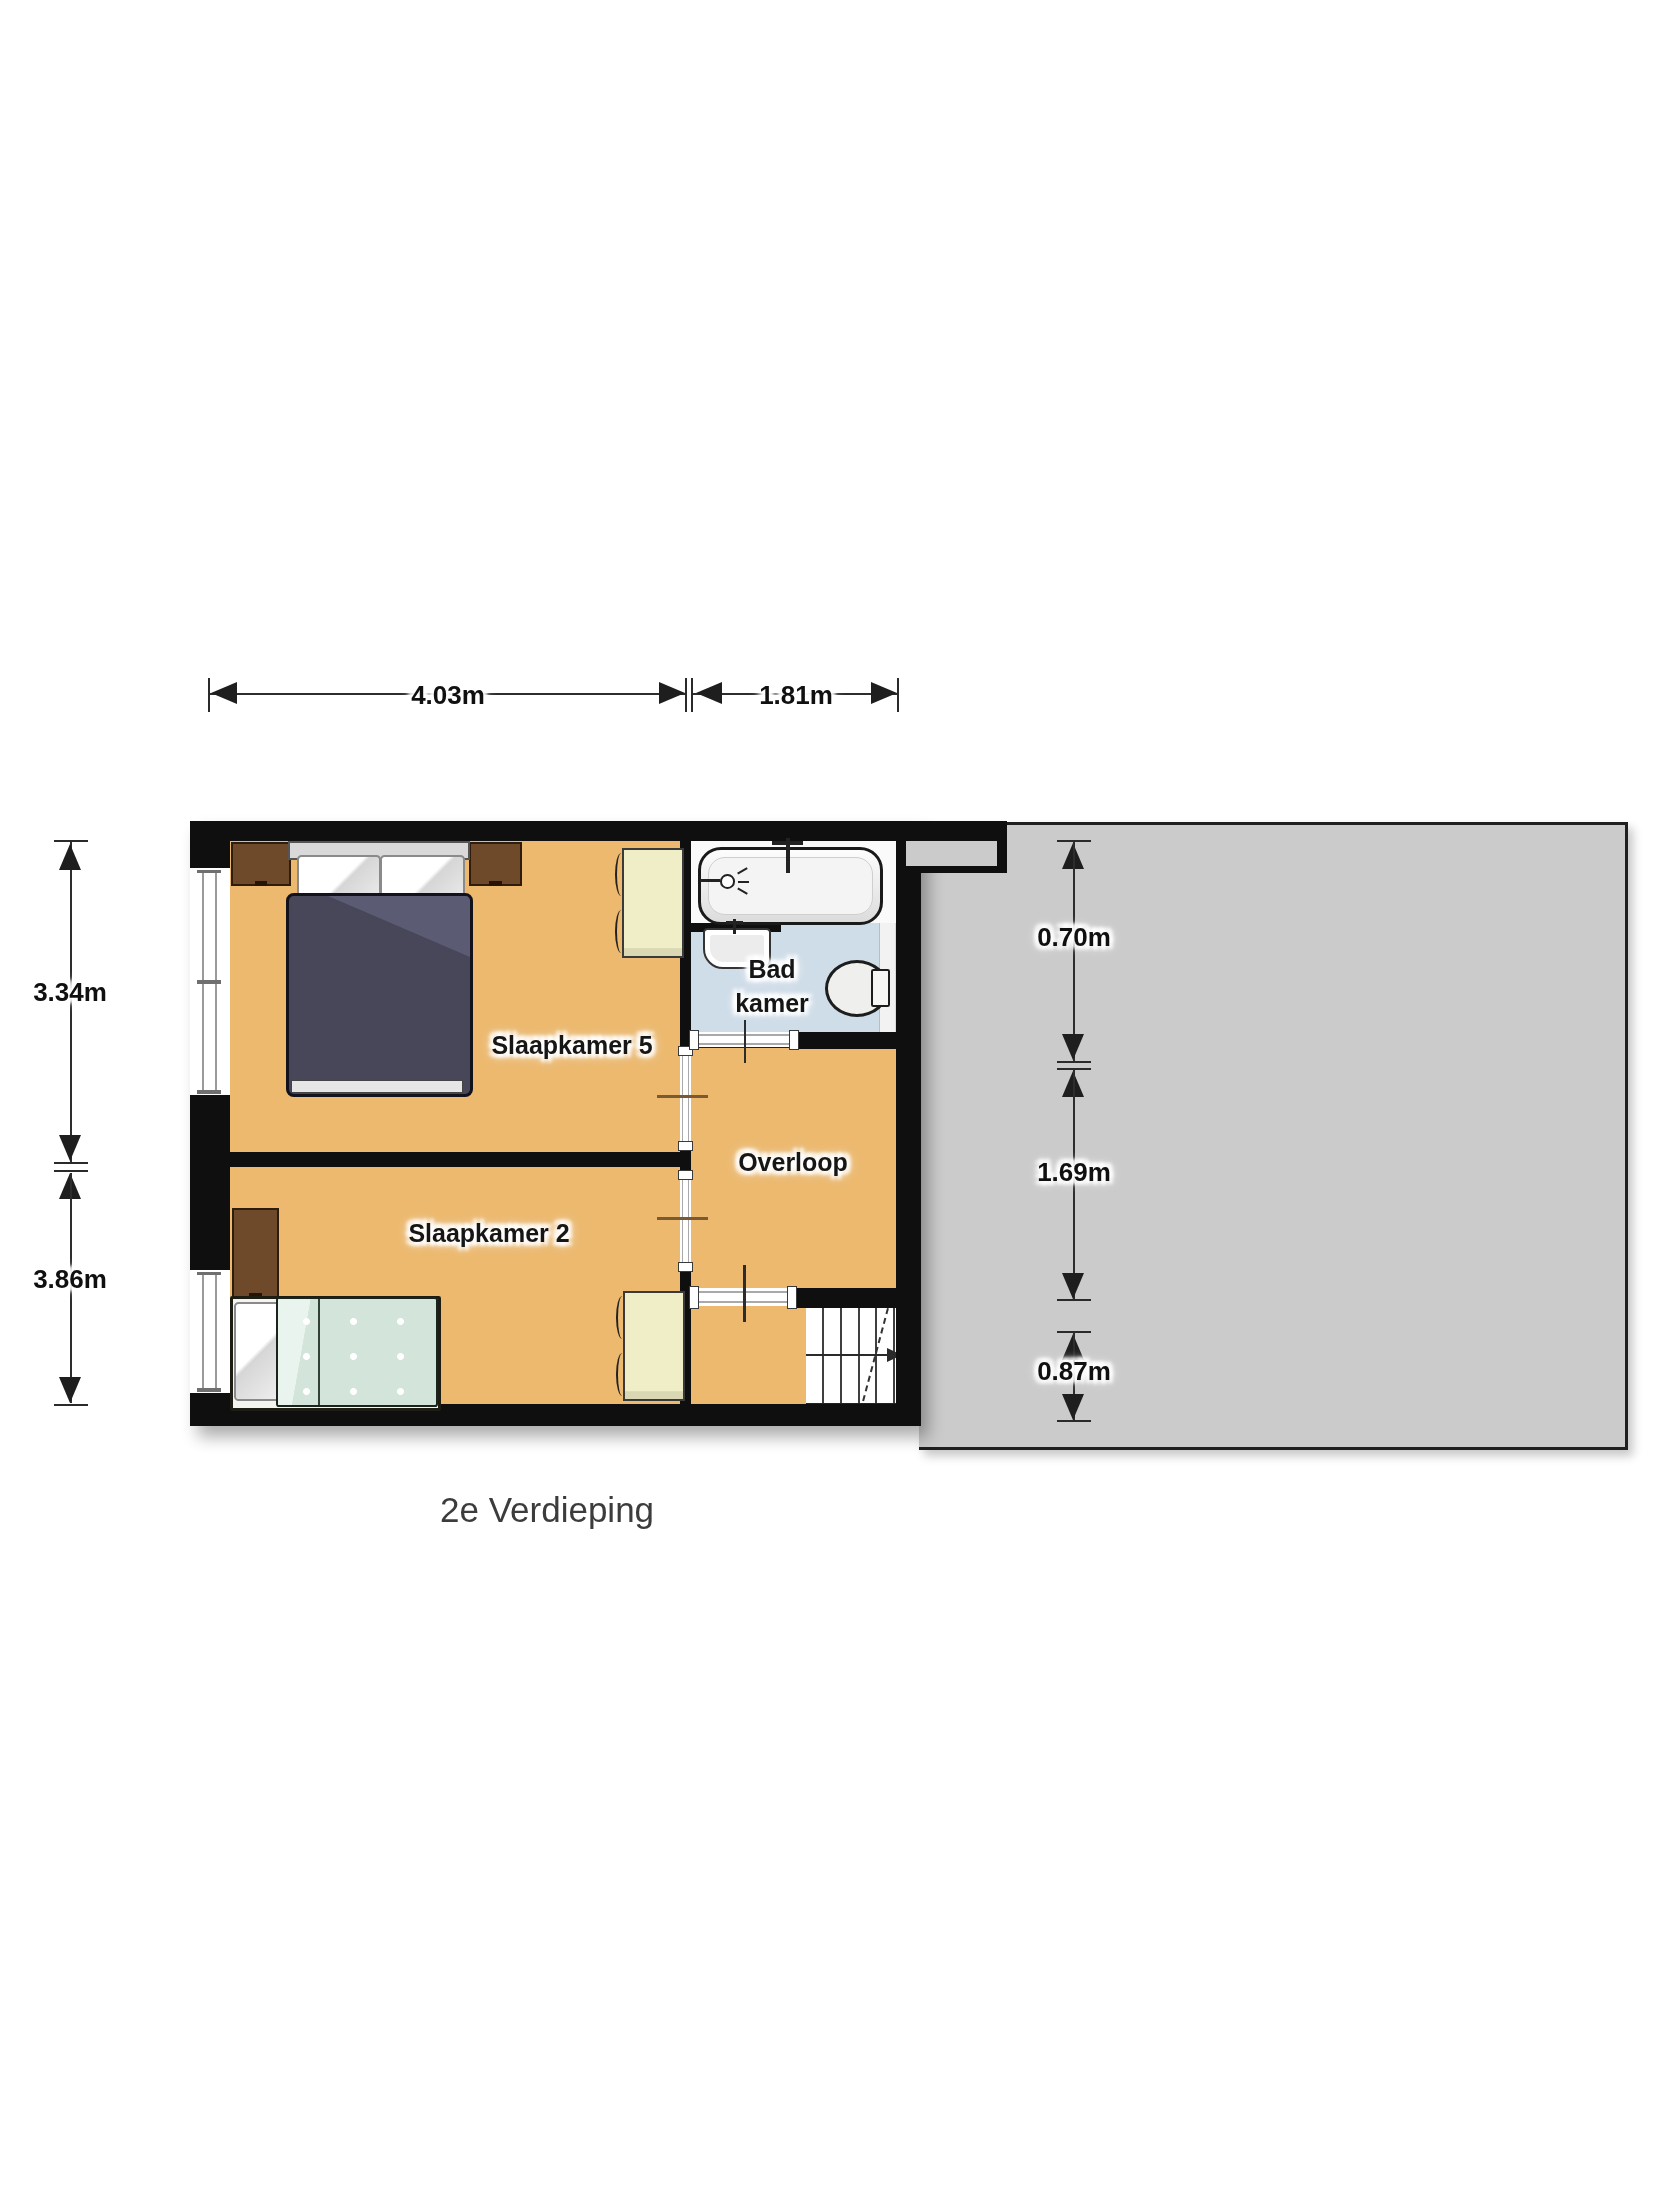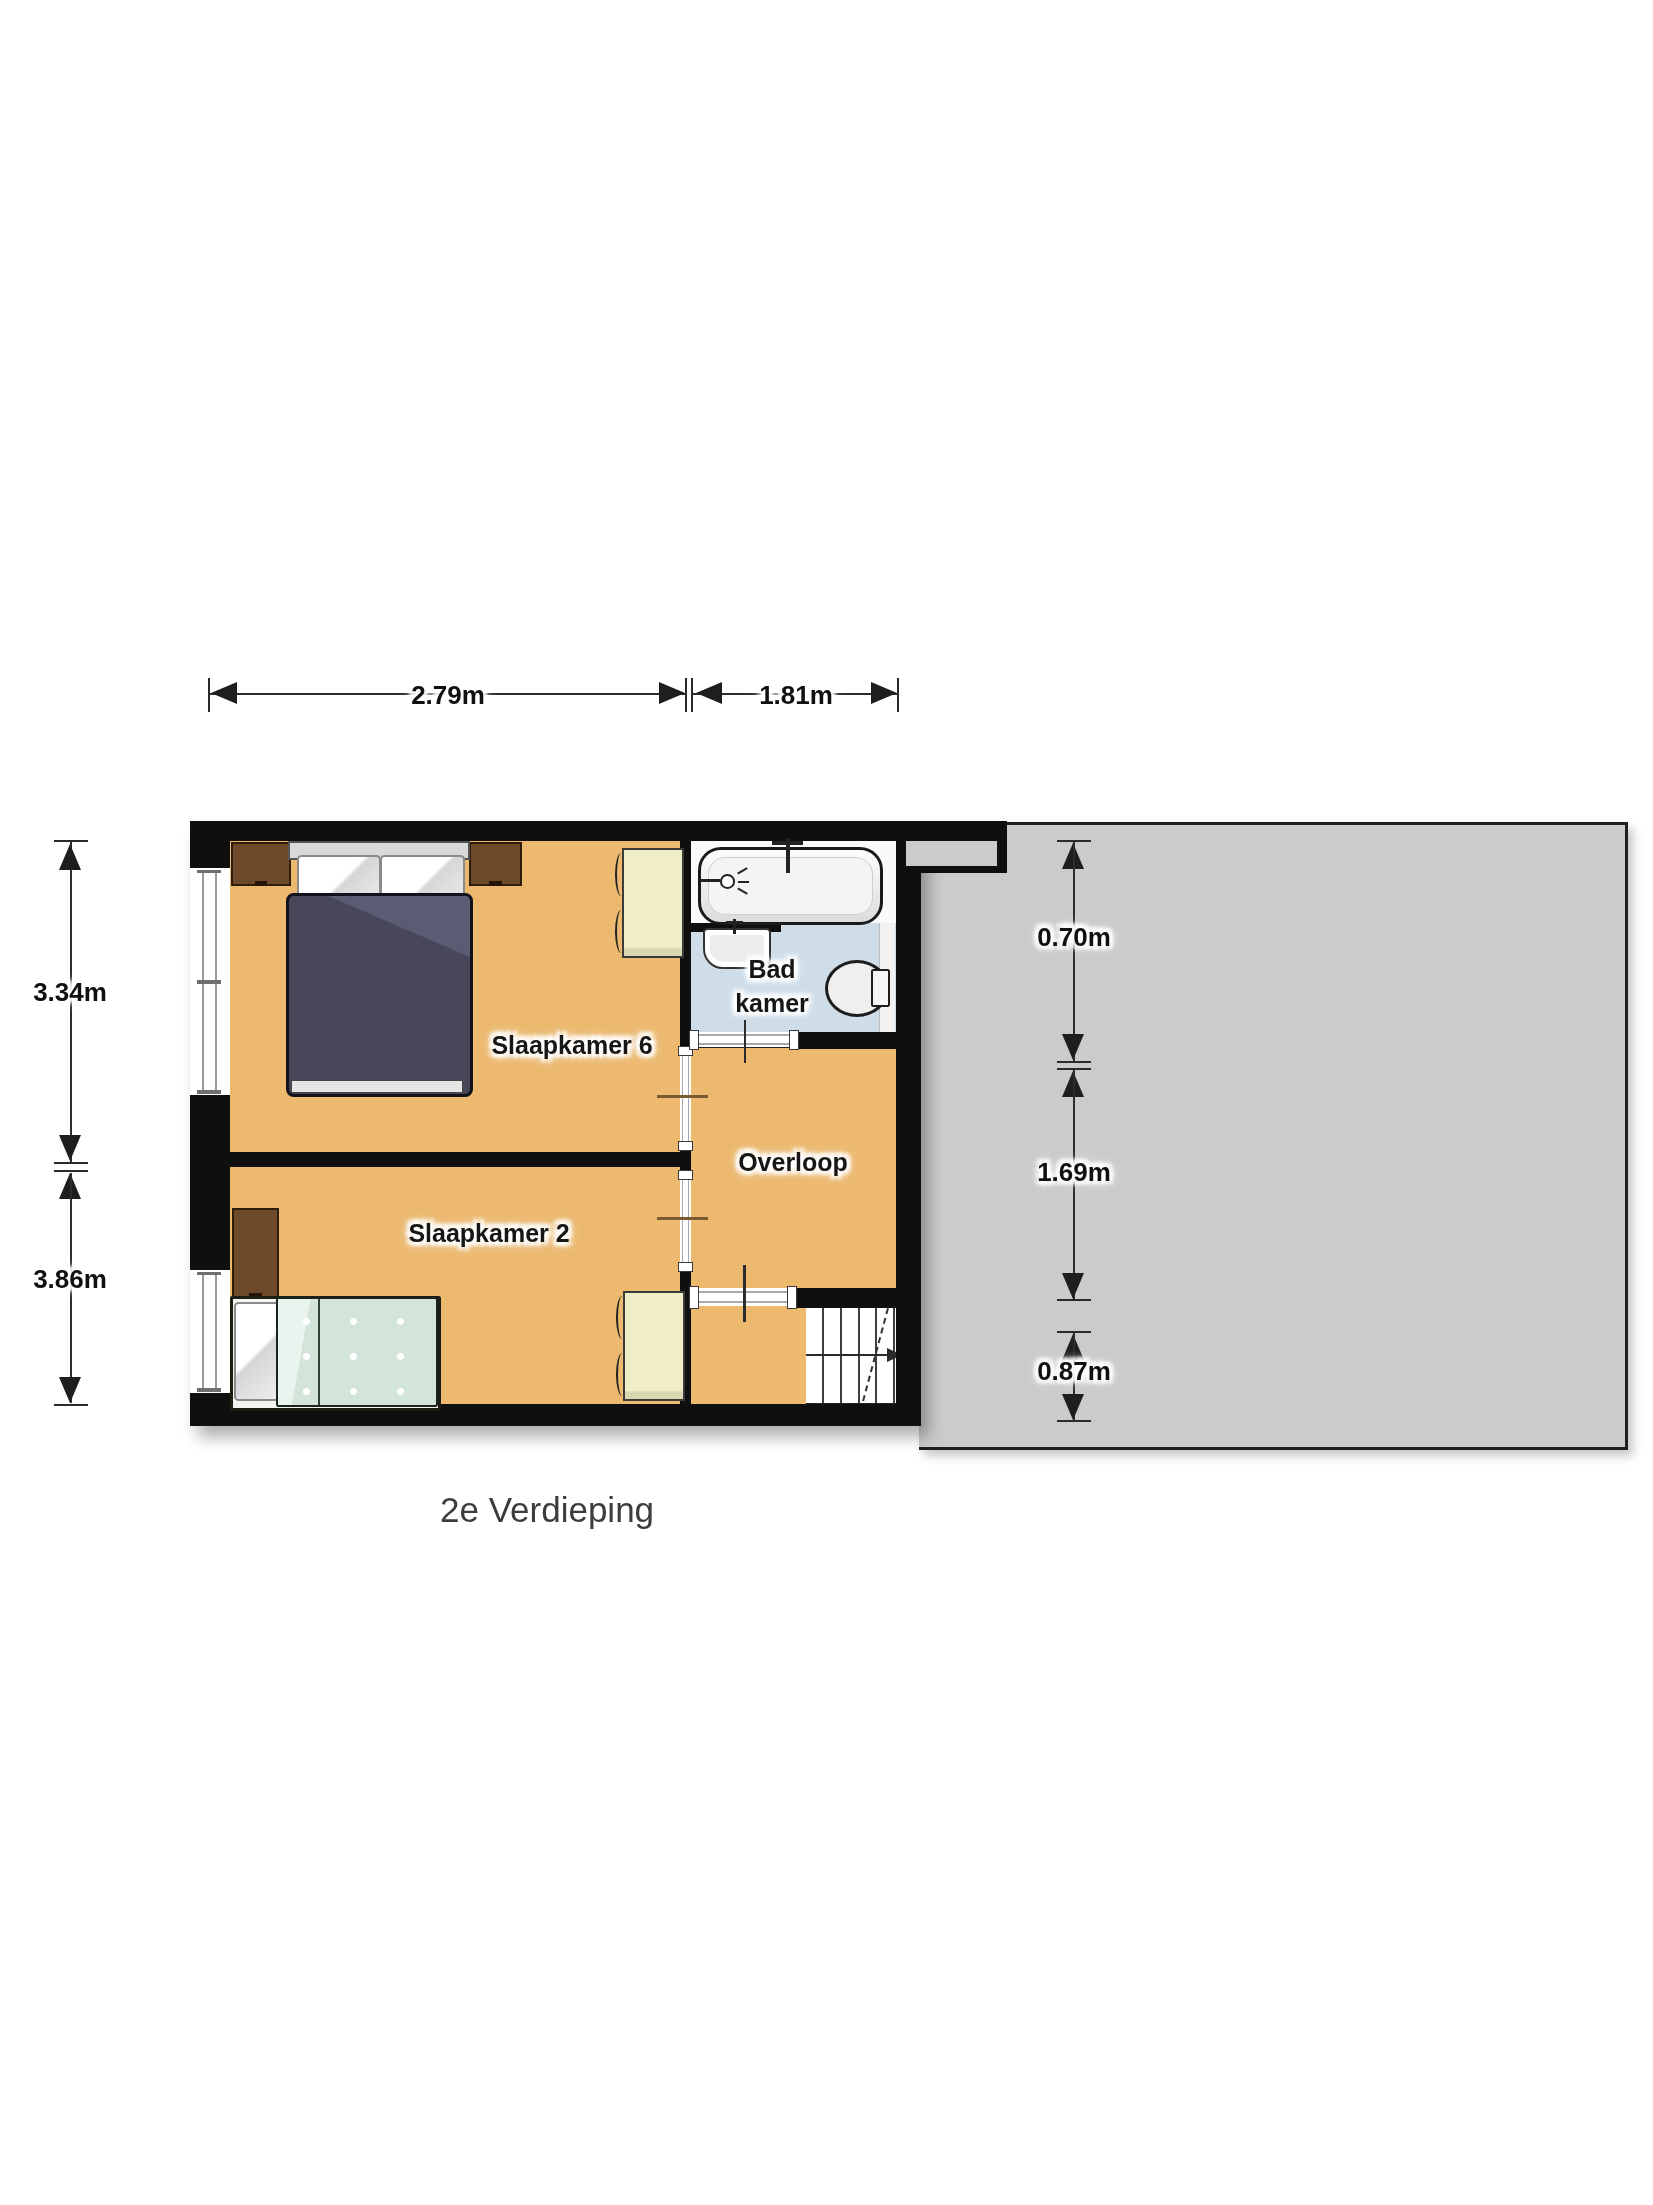--- a/index.html
+++ b/index.html
@@ -182,7 +182,7 @@
   <div class="abs ar ar-left" style="left:211px;top:682px;"></div>
   <div class="abs ar ar-right" style="left:659px;top:682px;"></div>
   <div class="abs tick" style="left:685px;top:678px;width:2.3px;height:34px;"></div>
-  <div class="abs dim-label halo" style="left:448px;top:695px;">2.79m</div>
+  <div class="abs dim-label halo" style="left:448px;top:695px;">4.03m</div>
 
   <div class="abs dim" style="left:693px;top:693px;width:205px;height:2.3px;"></div>
   <div class="abs tick" style="left:691px;top:678px;width:2.3px;height:34px;"></div>

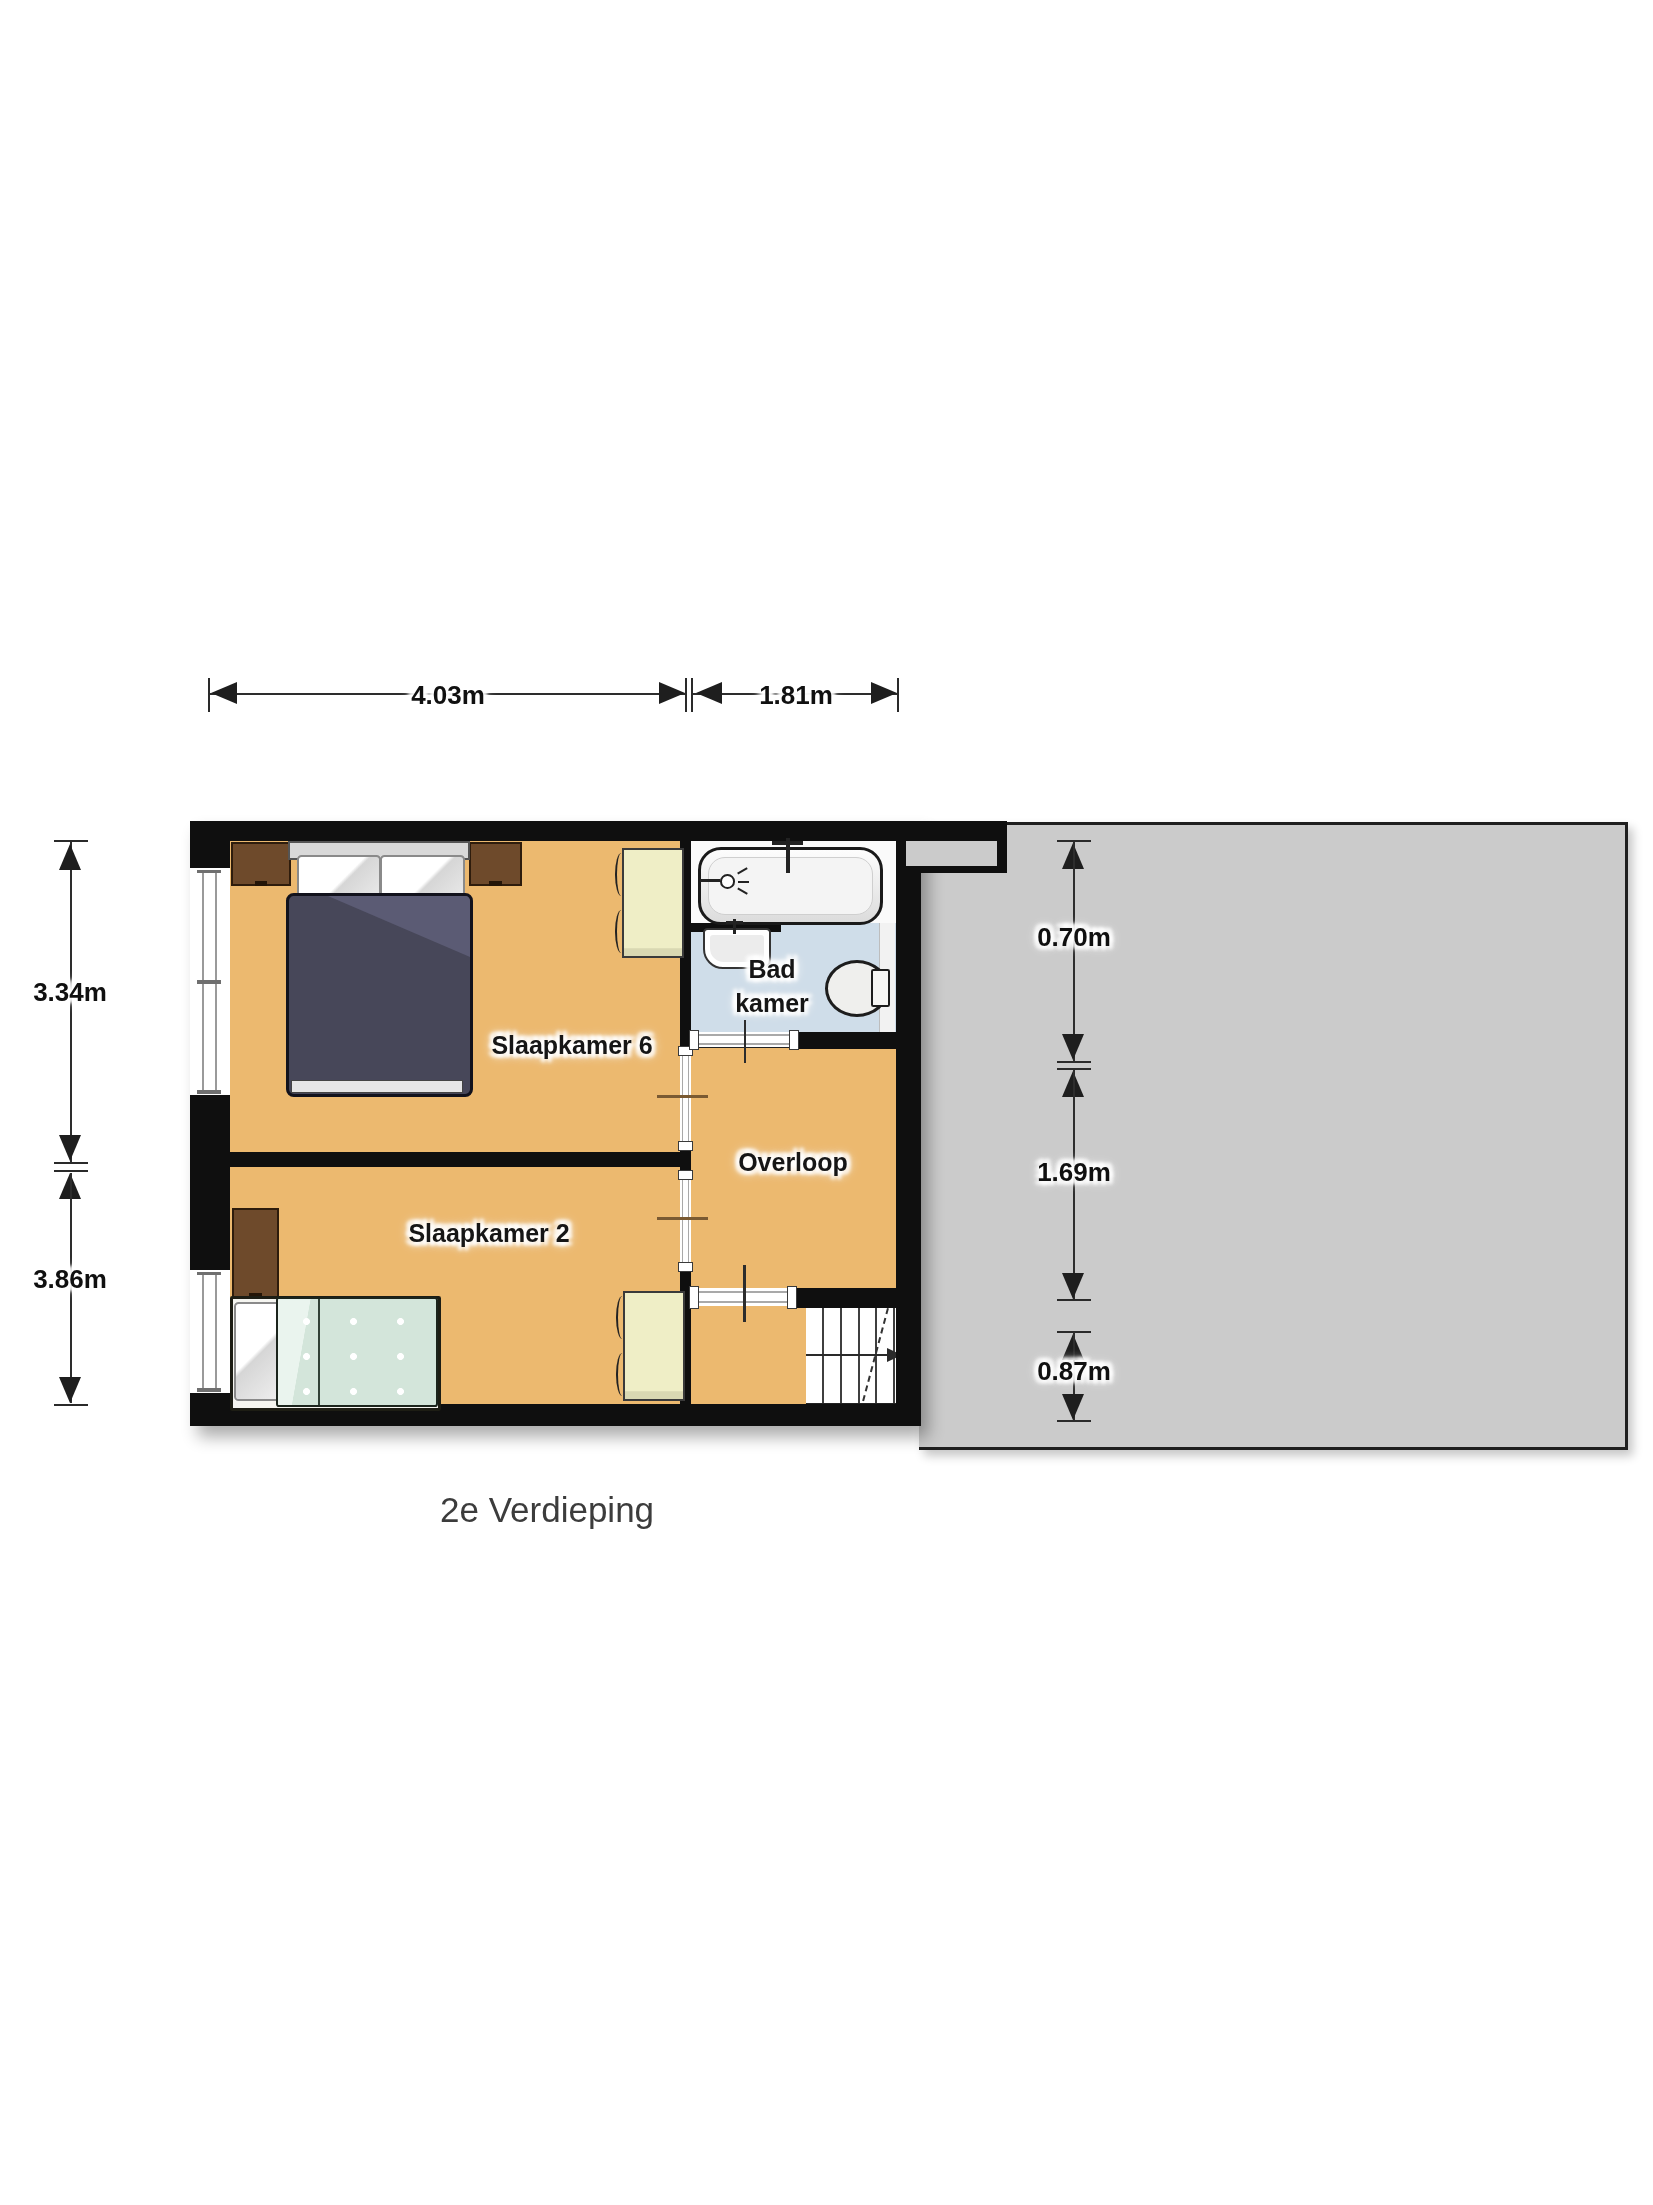--- a/index.html
+++ b/index.html
@@ -170,7 +170,7 @@
   <div class="abs duvet2" style="left:276px;top:1297px;width:158px;height:106px;"></div>
   <div class="abs wardrobe" style="left:623px;top:1291px;width:58px;height:106px;"></div>
 
-  <div class="abs room-label halo" style="left:572px;top:1045px;">Slaapkamer 6</div>
+  <div class="abs room-label halo" style="left:572px;top:1045px;">Slaapkamer 5</div>
   <div class="abs room-label halo" style="left:489px;top:1233px;">Slaapkamer 2</div>
   <div class="abs room-label halo" style="left:772px;top:969px;">Bad</div>
   <div class="abs room-label halo" style="left:772px;top:1003px;">kamer</div>

